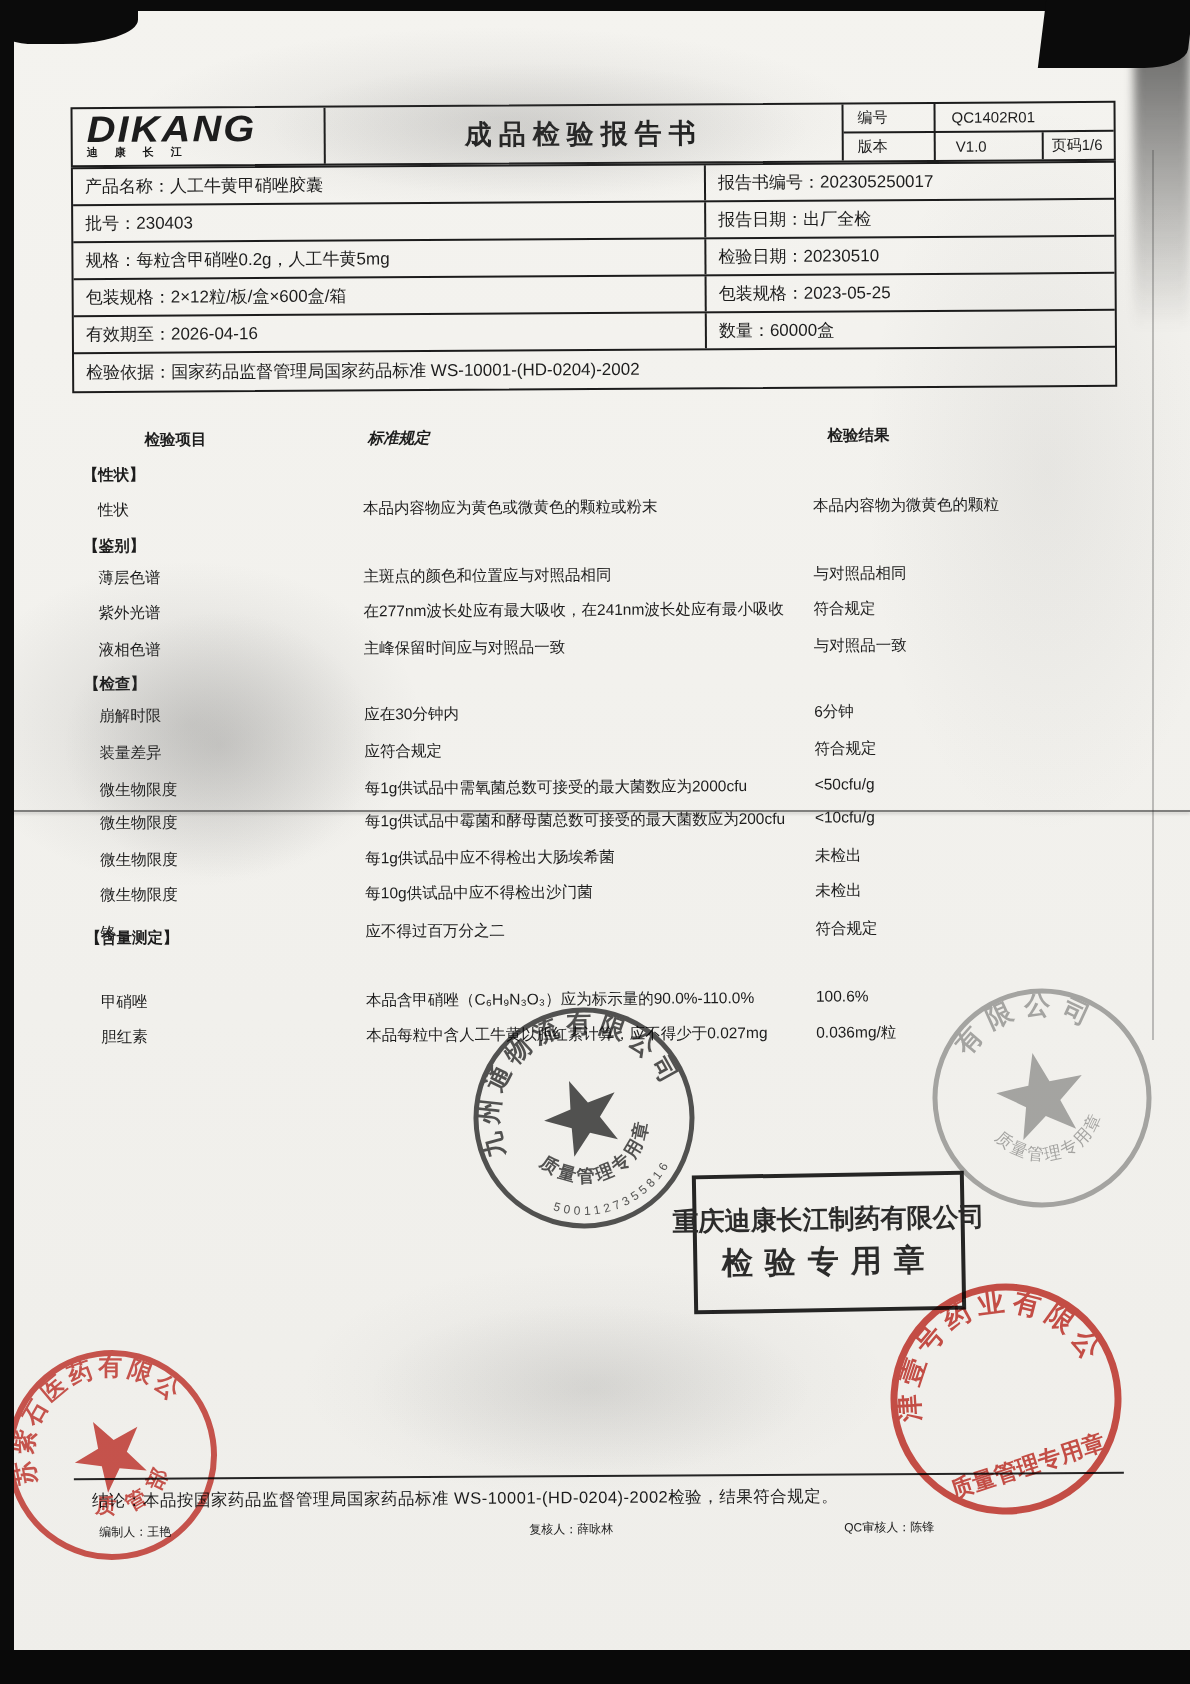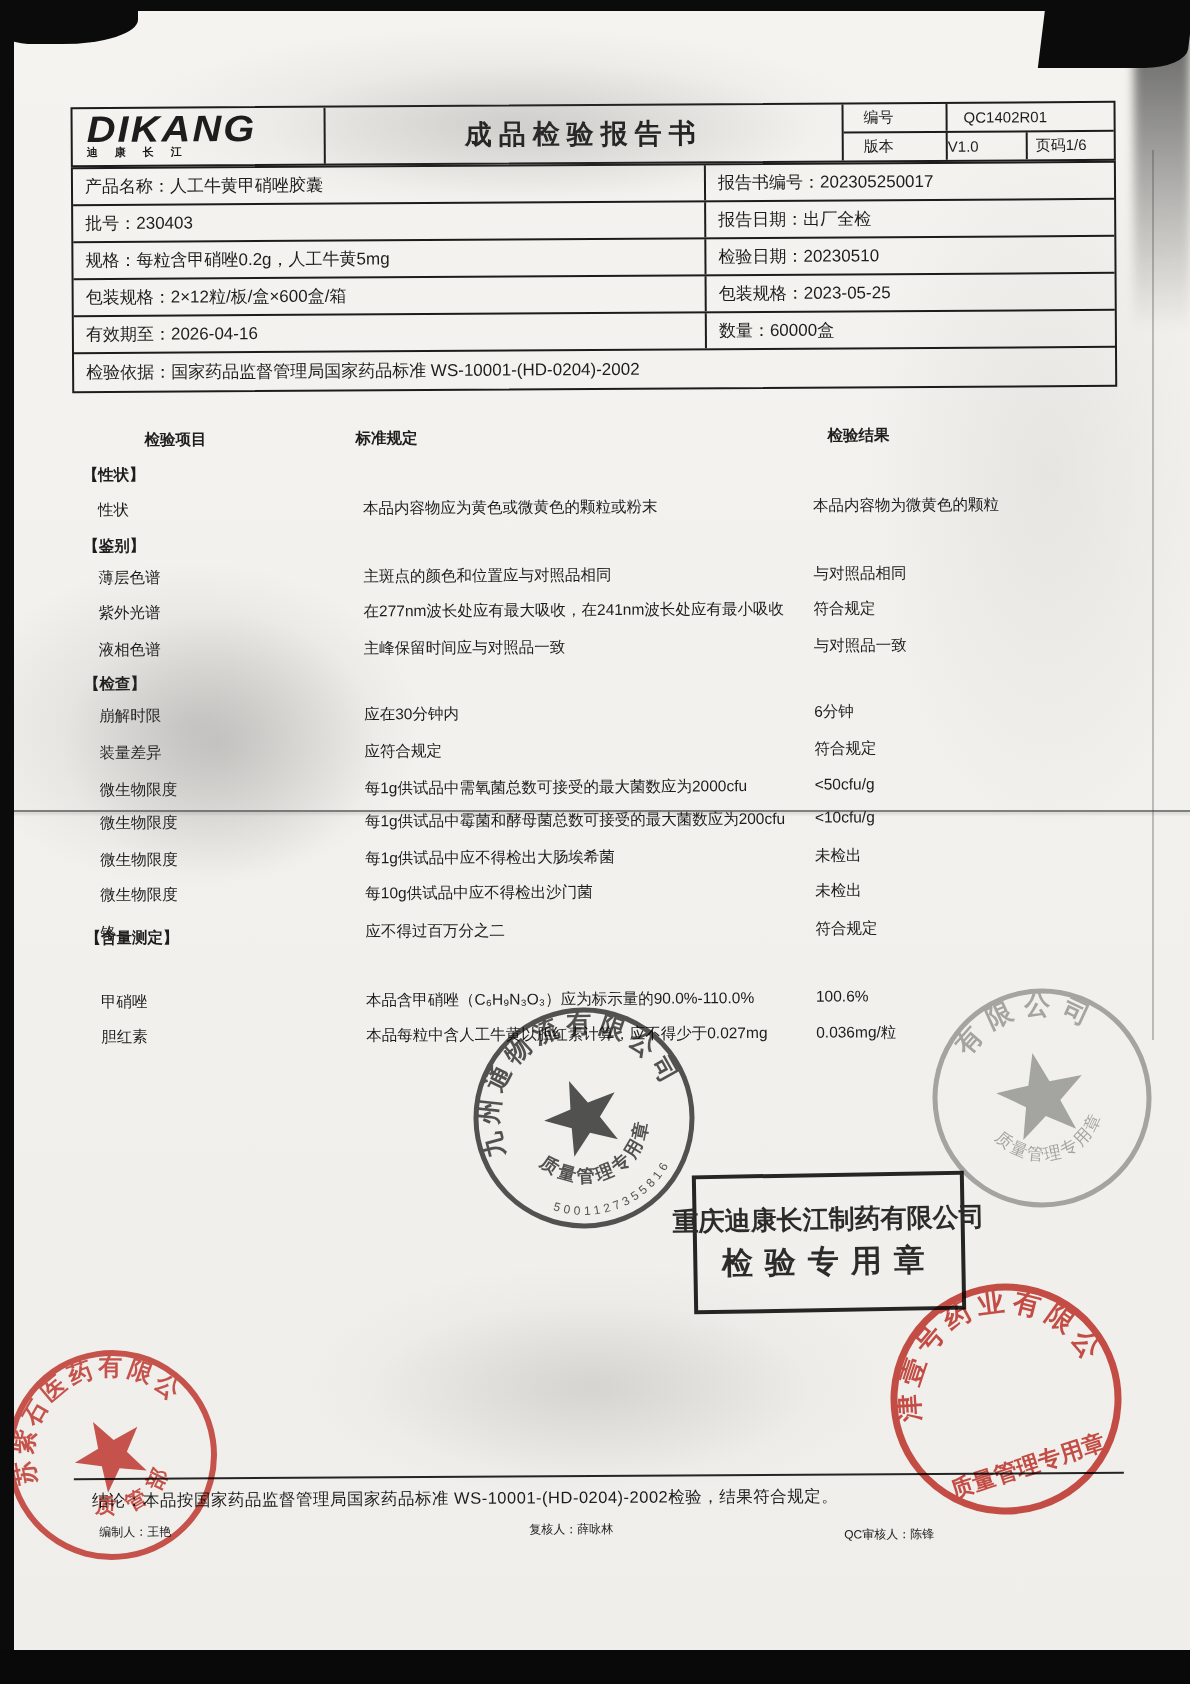--- a/index.html
+++ b/index.html
@@ -24,7 +24,7 @@
   .hdr-meta{width:270px;display:flex;flex-direction:column;font-size:15px;}
   .m-row{flex:1;display:flex;align-items:center;}
   .m-row:first-child{border-bottom:2px solid #1c1c1c;}
-  .m-label{width:104px;align-self:stretch;display:flex;align-items:center;padding-left:20px;border-right:2px solid #1c1c1c;}
+  .m-label{width:92px;align-self:stretch;display:flex;align-items:center;padding-left:14px;border-right:2px solid #1c1c1c;}
   .m-val{flex:1;padding-left:16px;}
   .m-val2{width:80px;align-self:stretch;display:flex;align-items:center;border-right:2px solid #1c1c1c;}
   .m-page{flex:1;padding-left:8px;}

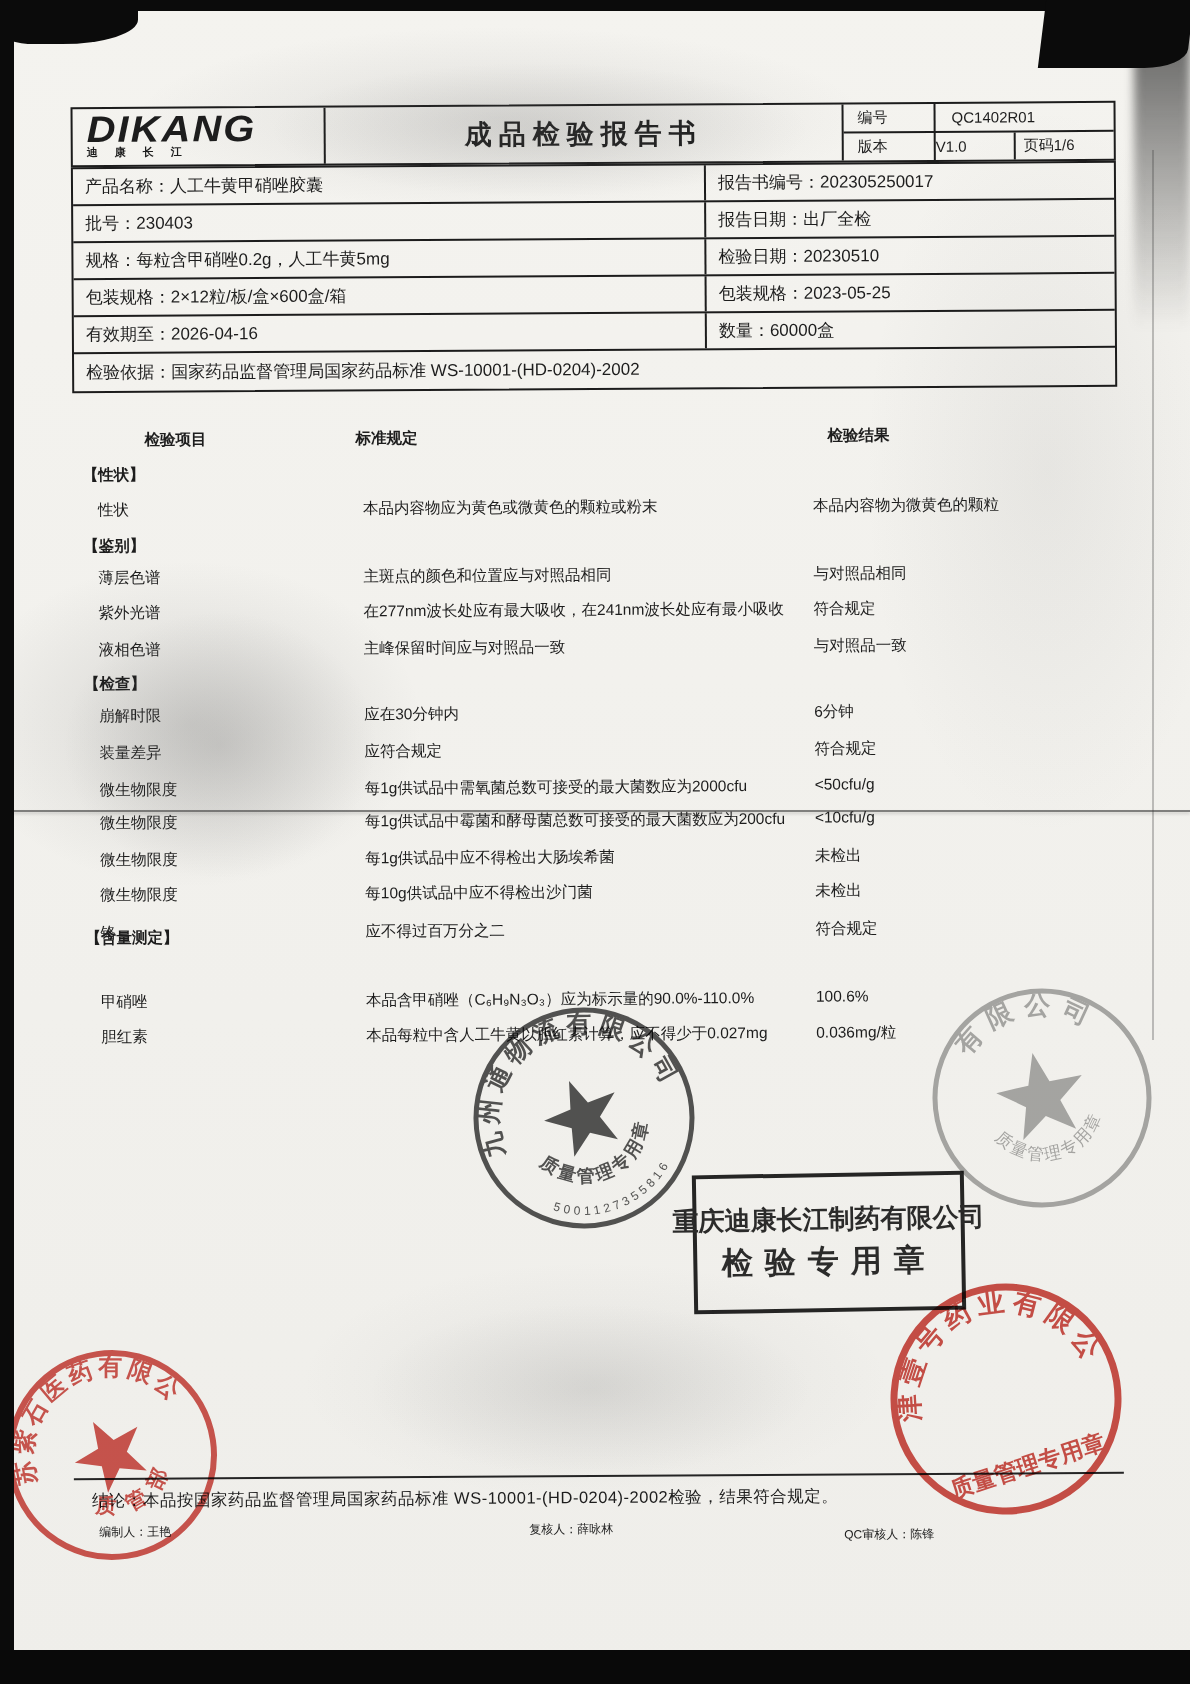--- a/index.html
+++ b/index.html
@@ -26,7 +26,7 @@
   .m-row:first-child{border-bottom:2px solid #1c1c1c;}
   .m-label{width:92px;align-self:stretch;display:flex;align-items:center;padding-left:14px;border-right:2px solid #1c1c1c;}
   .m-val{flex:1;padding-left:16px;}
-  .m-val2{width:80px;align-self:stretch;display:flex;align-items:center;border-right:2px solid #1c1c1c;}
+  .m-val2{width:108px;align-self:stretch;display:flex;align-items:center;padding-left:20px;border-right:2px solid #1c1c1c;}
   .m-page{flex:1;padding-left:8px;}
 
   

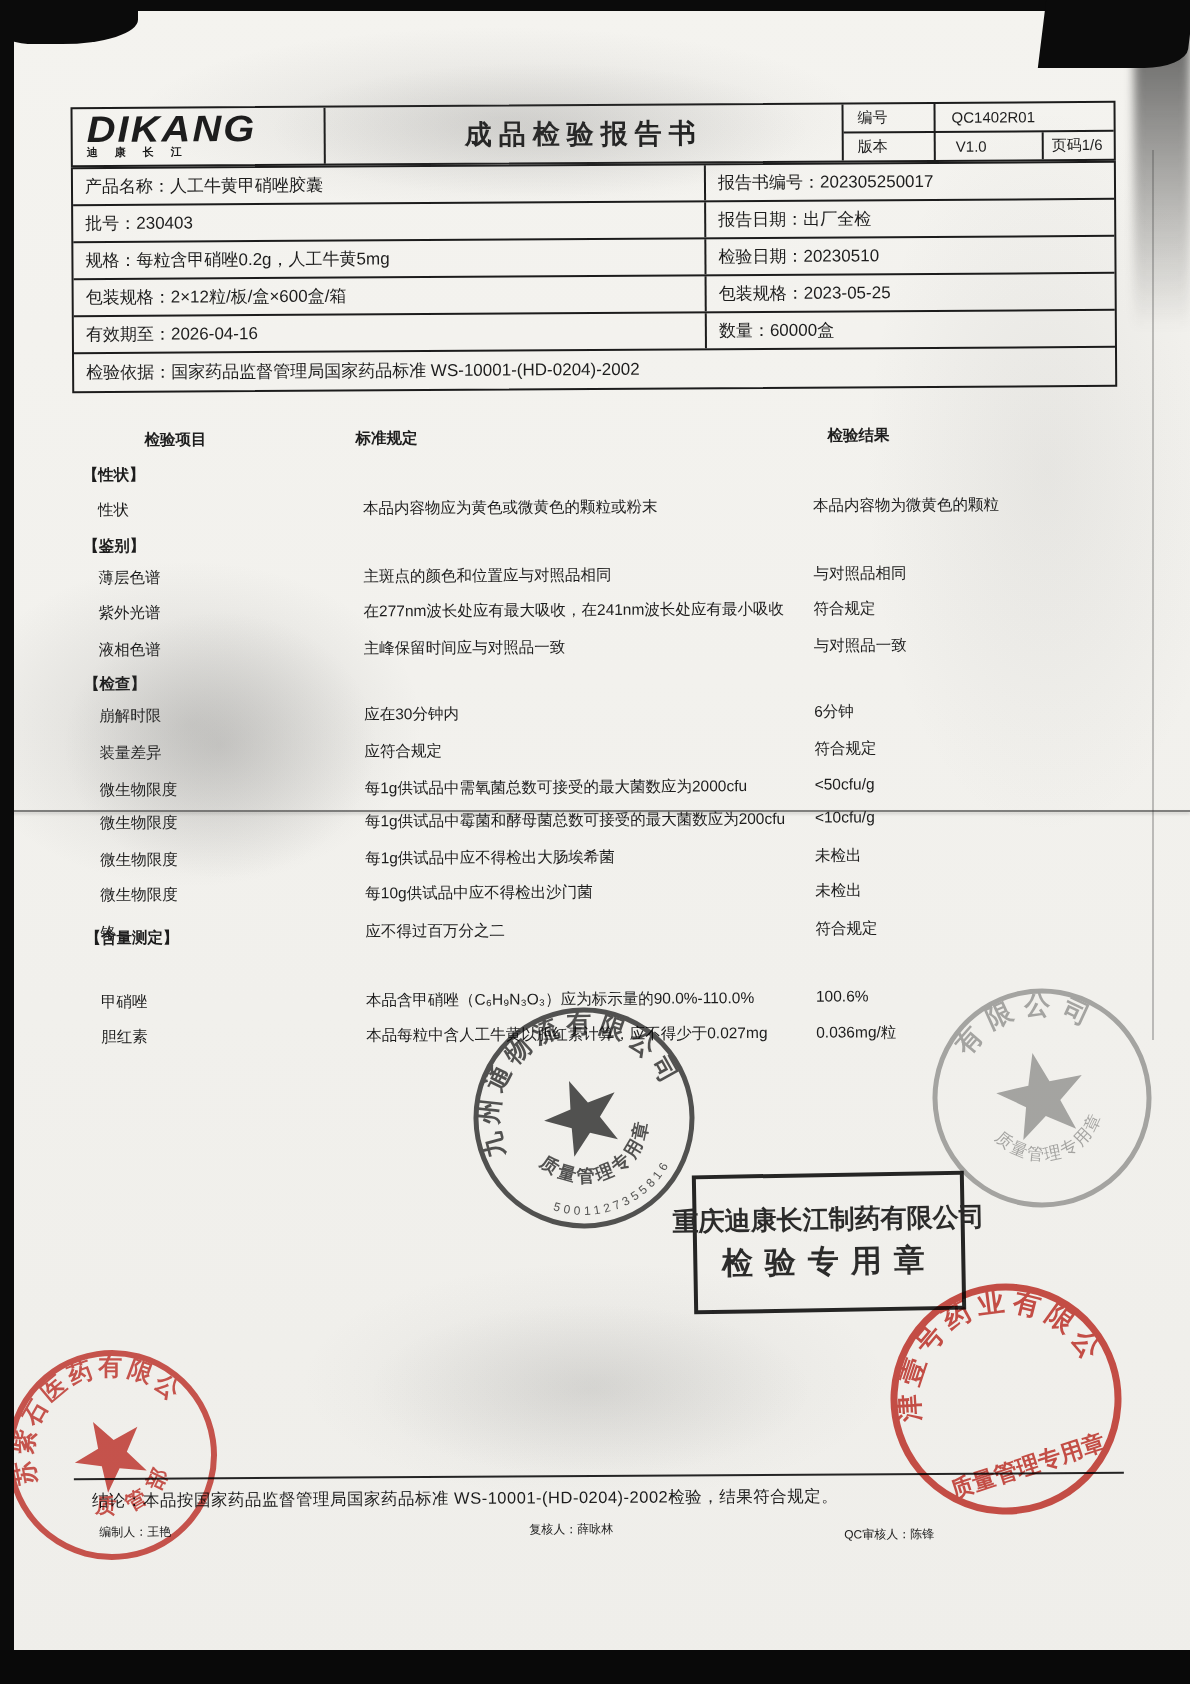--- a/index.html
+++ b/index.html
@@ -42,7 +42,7 @@
   .results{position:absolute;left:75px;top:405px;width:1045px;height:680px;font-size:15.5px;}
   .r-head{position:absolute;top:22px;left:0;width:100%;font-weight:bold;}
   .rh-item{position:absolute;left:40px;margin-left:32px;}
-  .rh-std{position:absolute;left:283px;}
+  .rh-std{position:absolute;left:295px;font-style:italic;}
   .rh-res{position:absolute;left:755px;}
   .r-sec{position:absolute;left:10px;font-weight:bold;}
   .r-row{position:absolute;left:0;width:100%;}

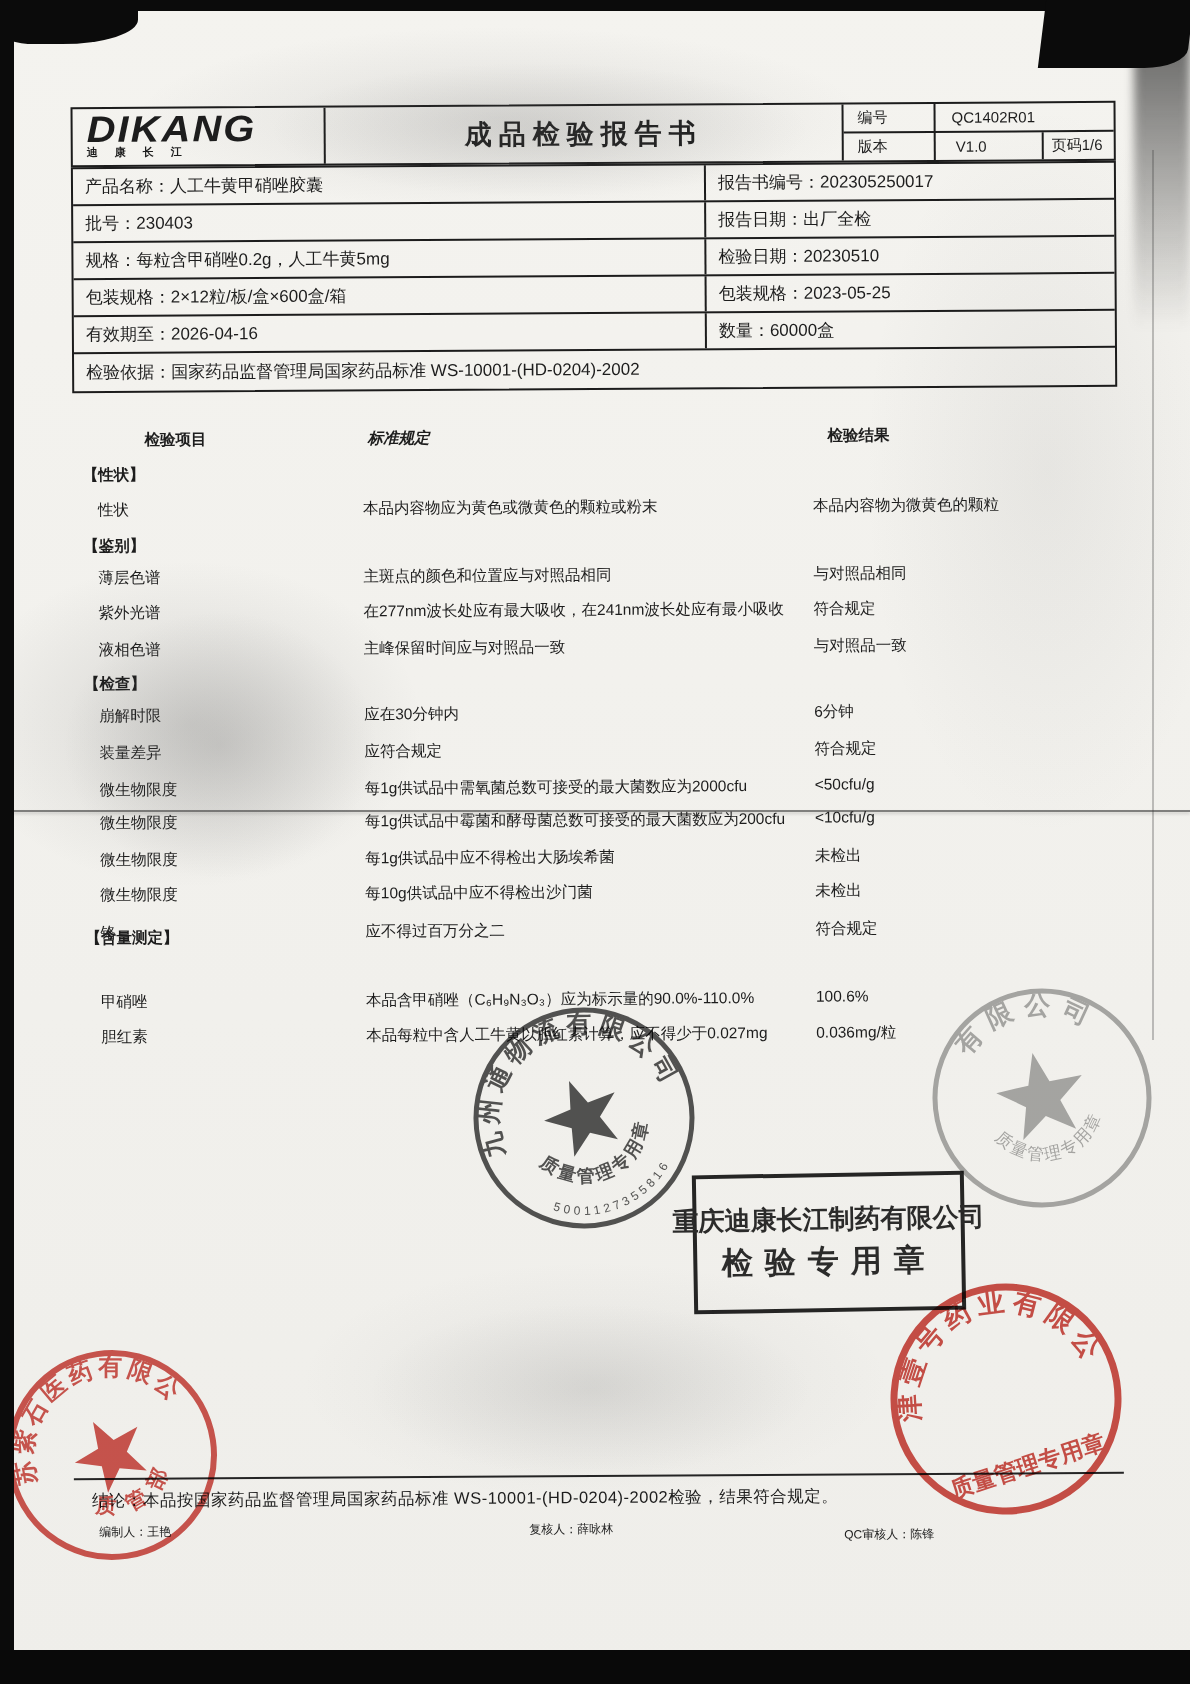--- a/index.html
+++ b/index.html
@@ -54,7 +54,7 @@
   .rule{position:absolute;left:70px;top:1475px;width:1050px;height:2px;background:#242424;}
   .concl{position:absolute;left:88px;top:1487px;font-size:16.5px;letter-spacing:.5px;}
   .signer{position:absolute;top:1521px;font-size:12px;}
-  .sg1{left:95px;} .sg2{left:525px;} .sg3{left:840px;margin-top:7px;}
+  .sg1{left:95px;} .sg2{left:525px;} .sg3{left:840px;}
 
   
   .stamp{position:absolute;mix-blend-mode:multiply;}

